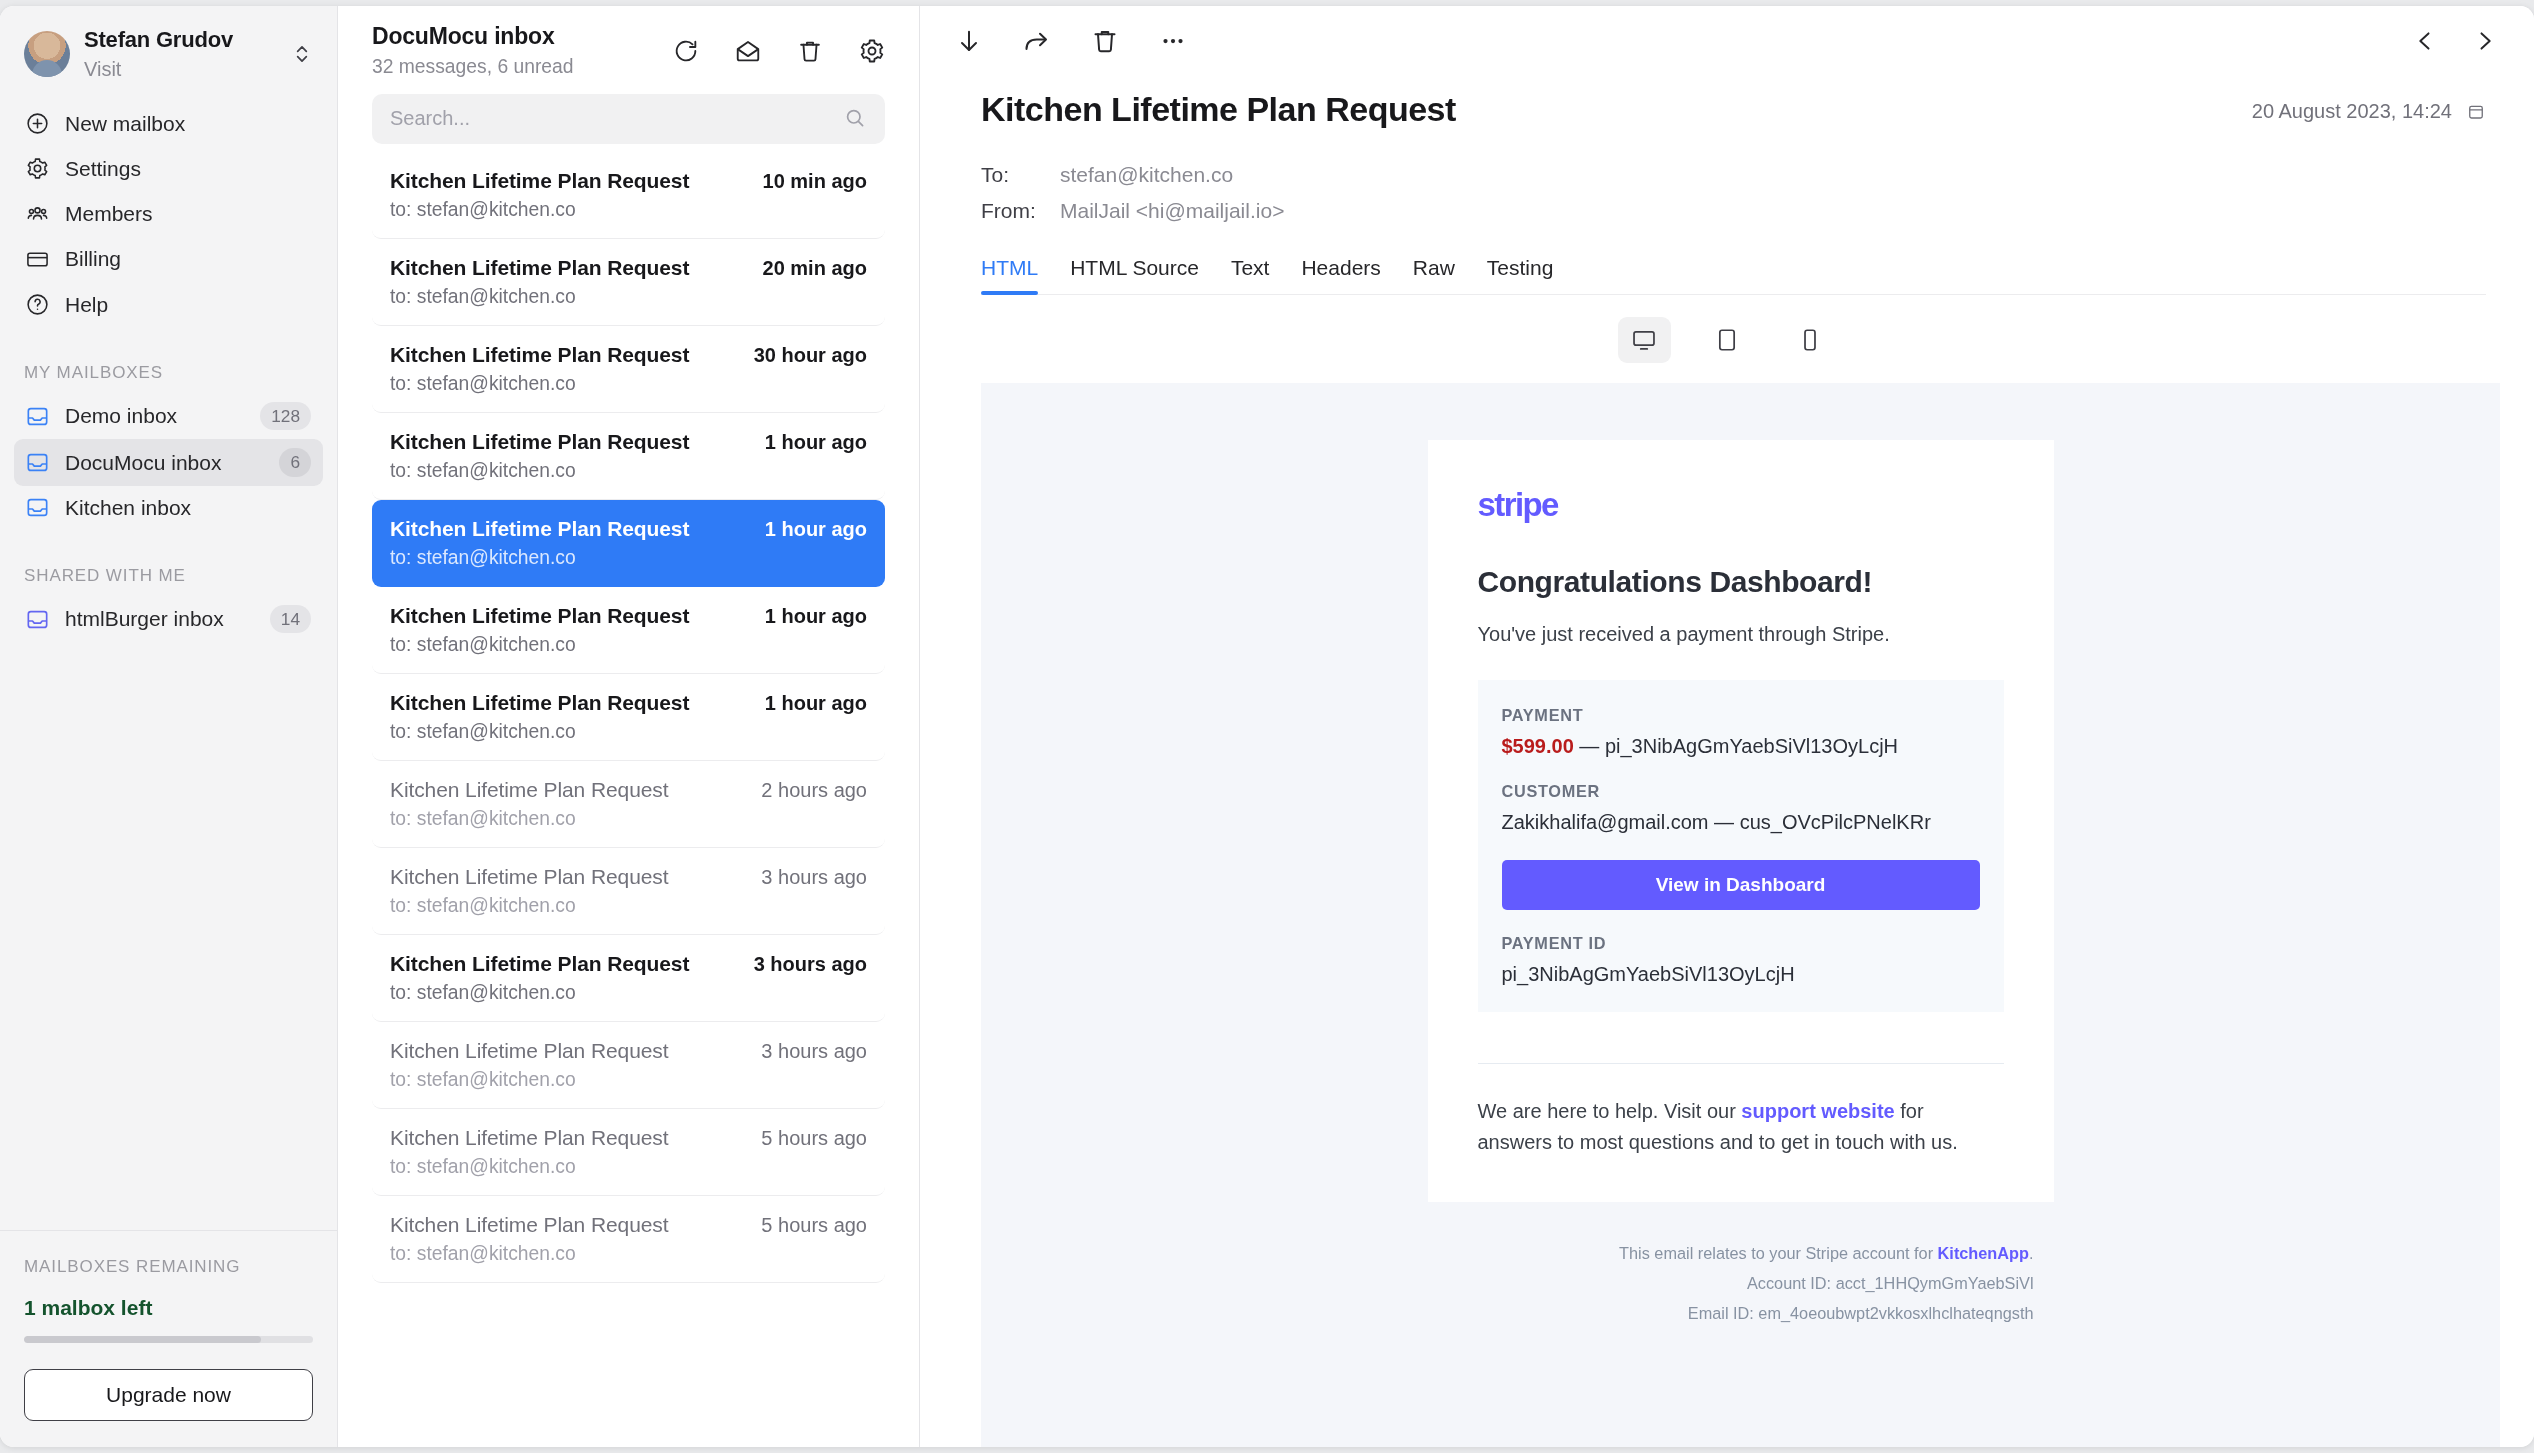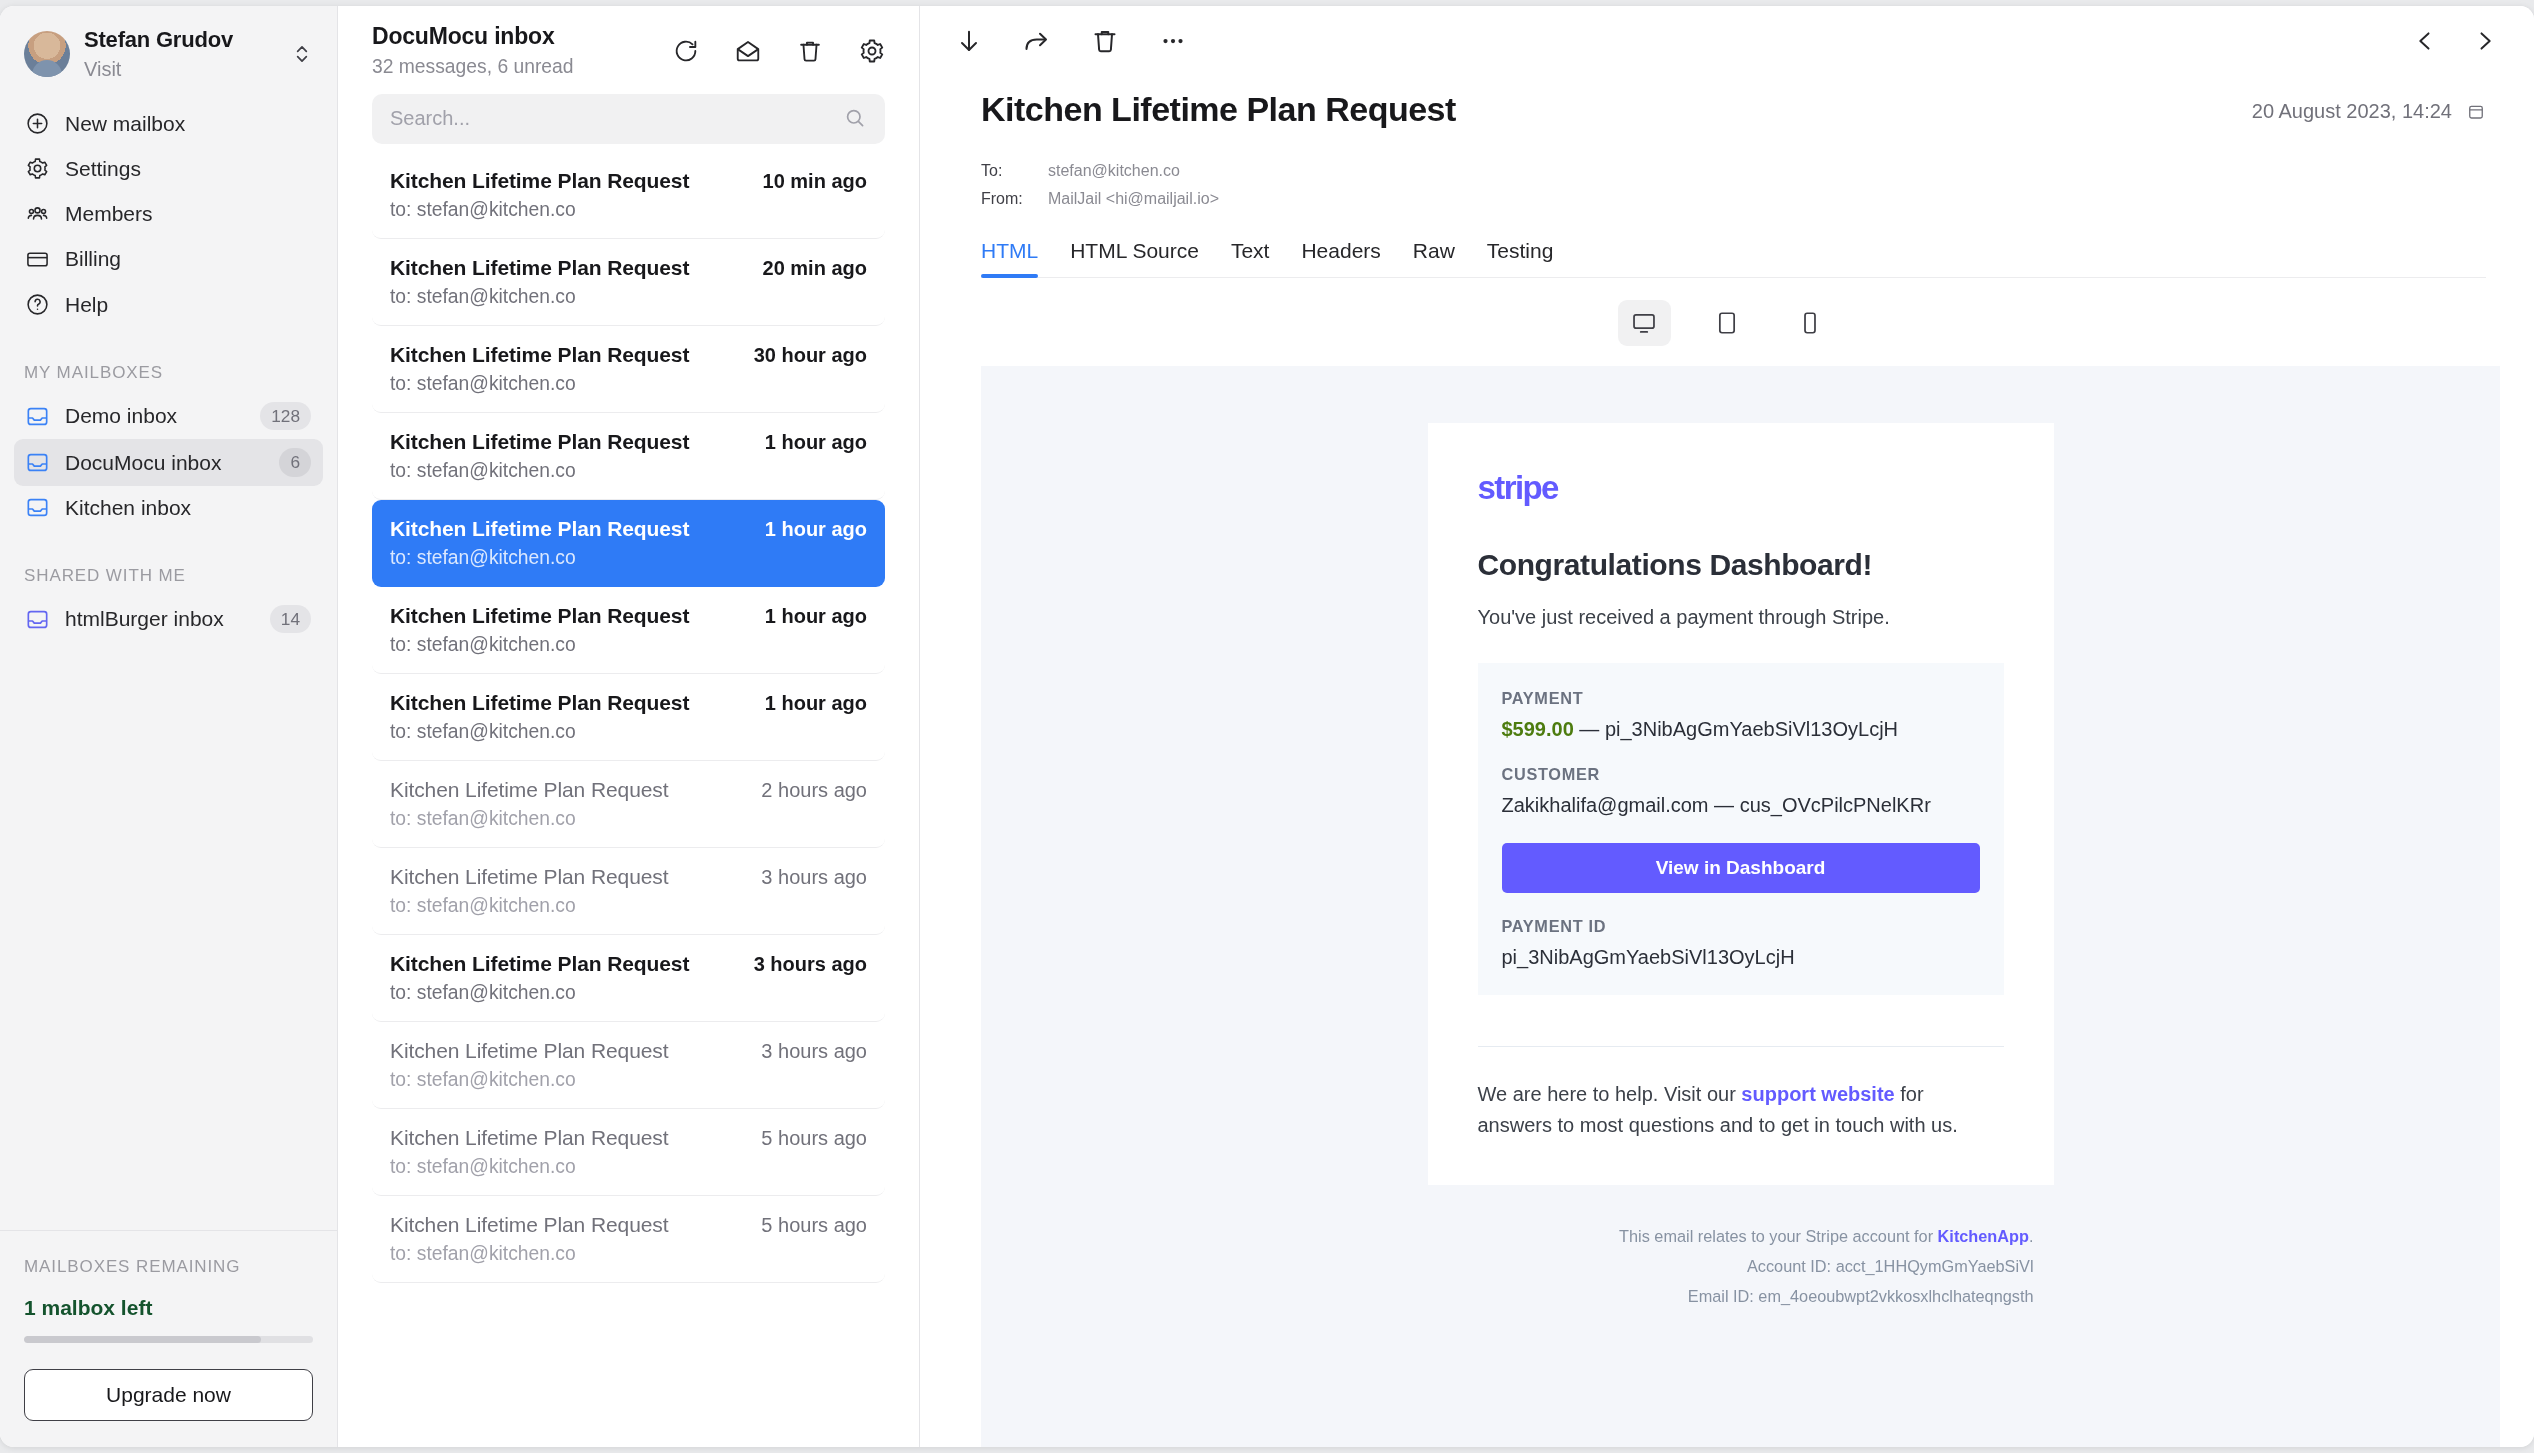--- a/index.html
+++ b/index.html
@@ -168,7 +168,7 @@
   .mail-subject { flex: 1; font-size: 34px; font-weight: 700; color: #18181b; letter-spacing: -0.5px; line-height: 1.25;}
   .mail-date { display: flex; align-items: center; gap: 14px; font-size: 20px; color: #71717a; padding-top: 12px; white-space: nowrap;}
   .meta { margin-top: 26px; }
-  .meta-row { display: flex; gap: 12px; font-size: 16px; line-height: 1.75; }
+  .meta-row { display: flex; gap: 24px; font-size: 21px; line-height: 1.75; }
   .meta-key { color: #3f3f46; min-width: 55px; }
   .meta-val { color: #8a8a92; }
 

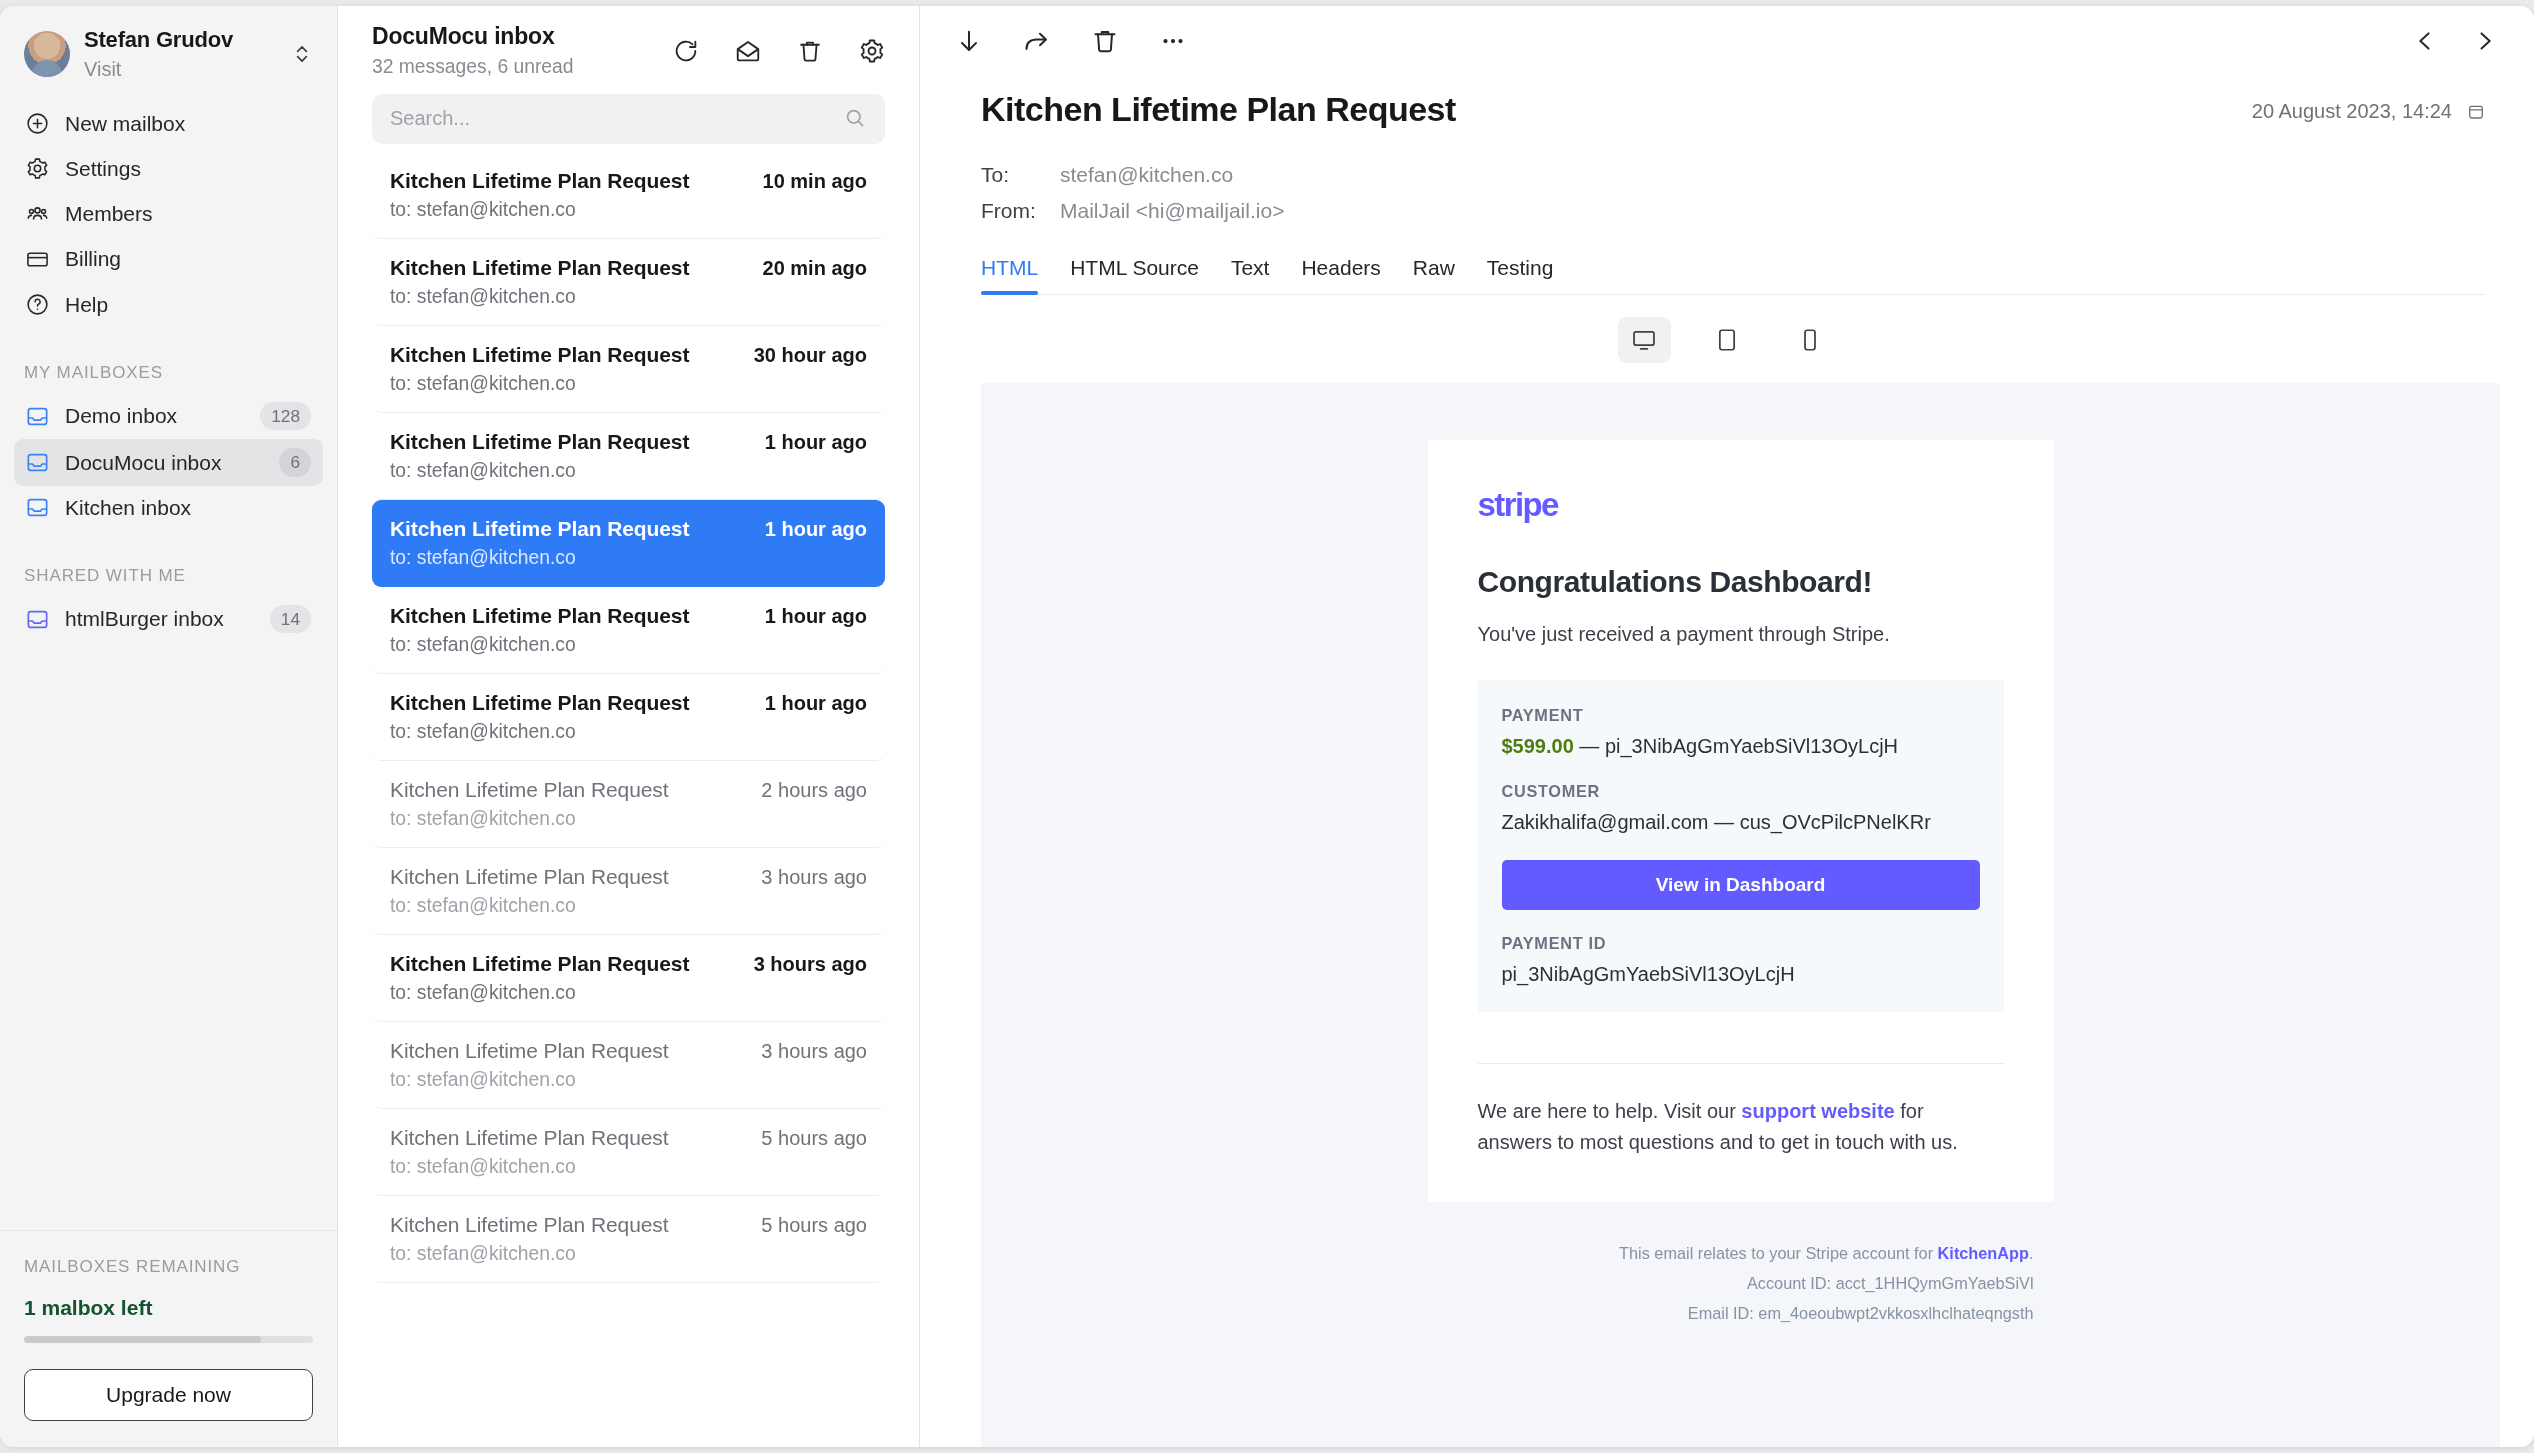--- a/index.html
+++ b/index.html
@@ -219,7 +219,7 @@
   }
   .dkey { font-size: 16.3px; font-weight: 700; letter-spacing: 0.7px; color: #6b7280; text-transform: uppercase;}
   .dval { font-size: 20px; color: #2b2f38; margin-top: 10px; }
-  .dval .amount { color: #4d7c0f; font-weight: 700; }
+  .dval .amount { color: #b91c1c; font-weight: 700; }
   .dash-btn {
     display: block; width: 100%; margin-top: 26px;
     background: #635bff; color: #ffffff;

